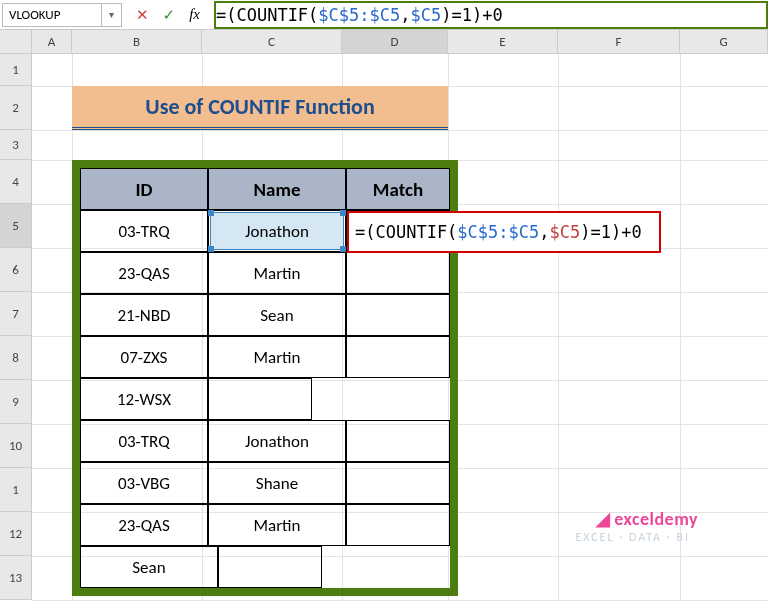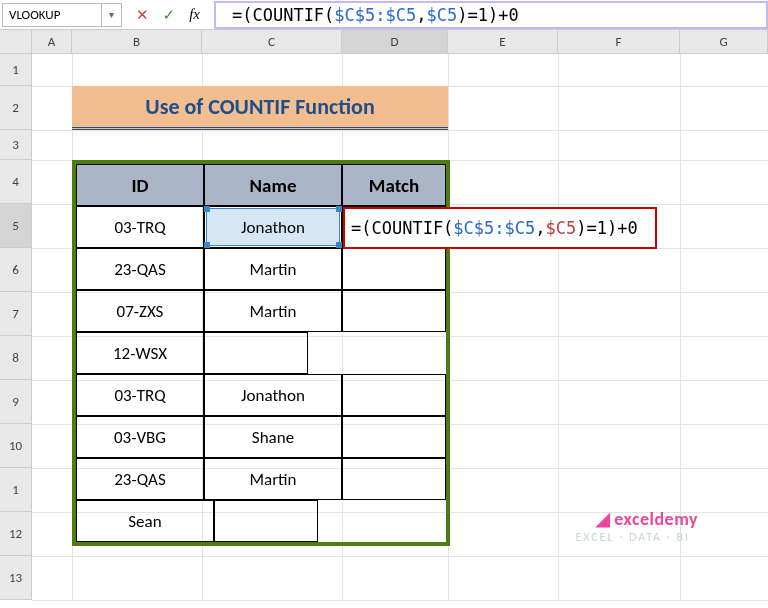--- a/index.html
+++ b/index.html
@@ -11,7 +11,7 @@
 .fb-x { color: #d04040; }
 .fb-check { color: #3a8a3a; }
 .fb-fx { font-style: italic; font-family: "Times New Roman", serif; }
-.fb-formula { flex: 1; border: 2px solid #c4b5fd; padding: 2px 16px; font-size: 17px; font-family: Consolas, monospace; }
+.fb-formula { flex: 1; border: 2px solid #4d7c0f; padding: 2px 0; font-size: 17px; font-family: Consolas, monospace; }
 .fb-formula span.blue { color: #2a6acc; }
 .sheet { position: relative; }
 .col-headers { display: flex; height: 24px; background: #e8e8e8; border-bottom: 1px solid #ccc; }

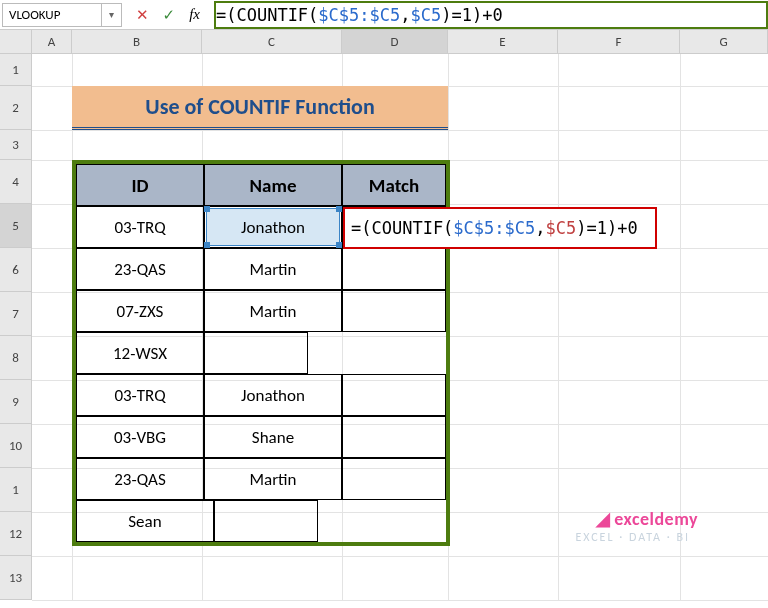--- a/index.html
+++ b/index.html
@@ -36,7 +36,7 @@
 .gl-v { position: absolute; top: 0; bottom: 0; width: 0; border-left: 1px solid #e3e3e3; }
 .gl-h { position: absolute; left: 0; right: 0; height: 0; border-top: 1px solid #e3e3e3; }
 .title-cell { position: absolute; left: 40px; top: 32px; width: 376px; height: 44px; background: #f2bd8f; display: flex; align-items: center; justify-content: center; font-size: 22px; color: #1f4e8c; font-weight: bold; border-bottom: 3px double #1f4e8c; }
-.tbl { position: absolute; left: 40px; top: 106px; border: 4px solid #4d7c0f; }
+.tbl { position: absolute; left: 40px; top: 106px; border: 8px solid #4d7c0f; }
 .tbl-row { display: flex; }
 .tbl-cell { border: 1px solid #000; display: flex; align-items: center; justify-content: center; font-size: 17px; height: 42px; }
 .th { background: #aab6c8; font-weight: bold; font-size: 19px; height: 42px; }

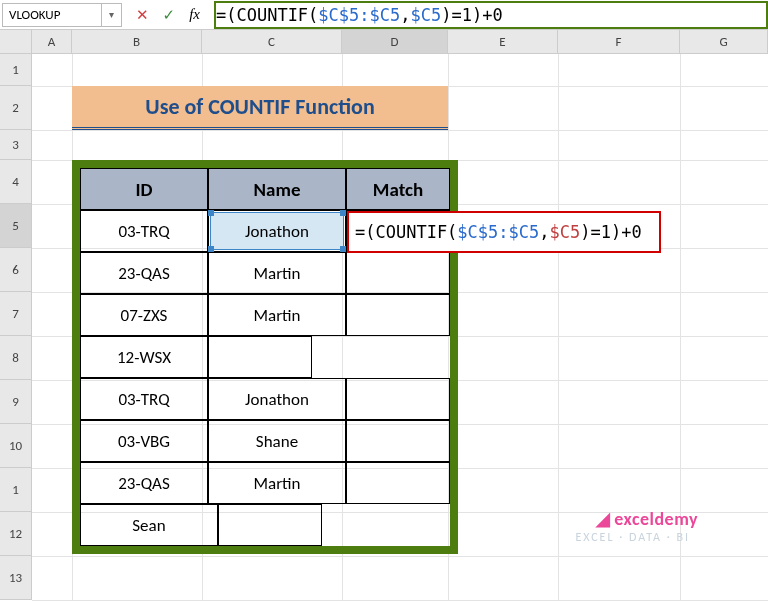--- a/index.html
+++ b/index.html
@@ -161,6 +161,11 @@
           <div class="tbl-cell tc-D"></div>
         </div>
         <div class="tbl-row">
+          <div class="tbl-cell tc-B">21-NBD</div>
+          <div class="tbl-cell tc-C">Sean</div>
+          <div class="tbl-cell tc-D"></div>
+        </div>
+        <div class="tbl-row">
           <div class="tbl-cell tc-B">07-ZXS</div>
           <div class="tbl-cell tc-C">Martin</div>
           <div class="tbl-cell tc-D"></div>

